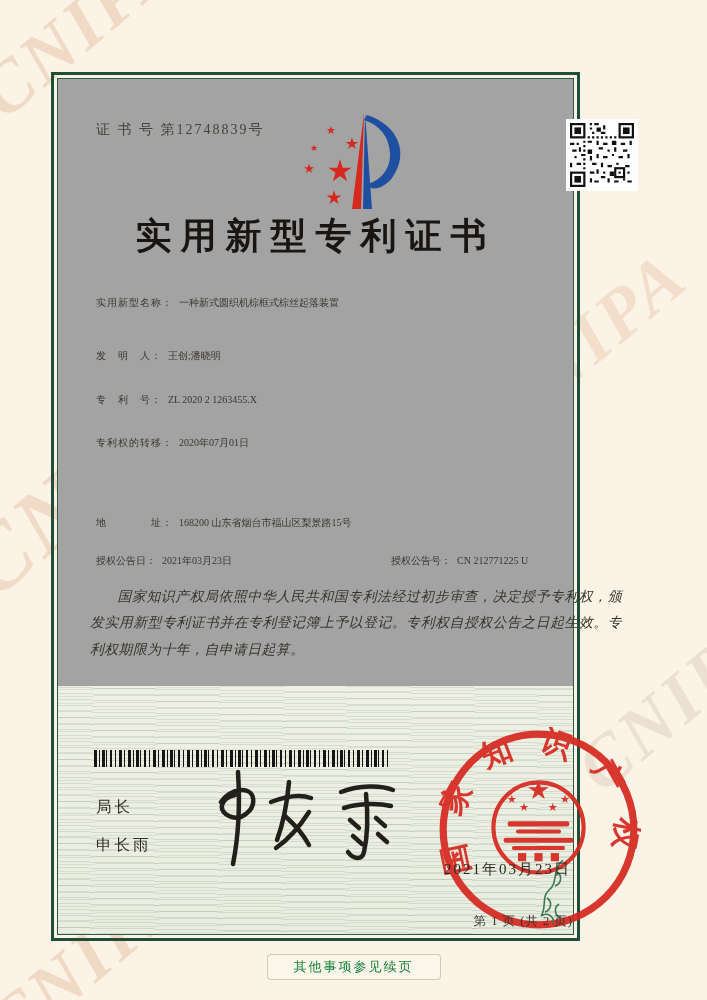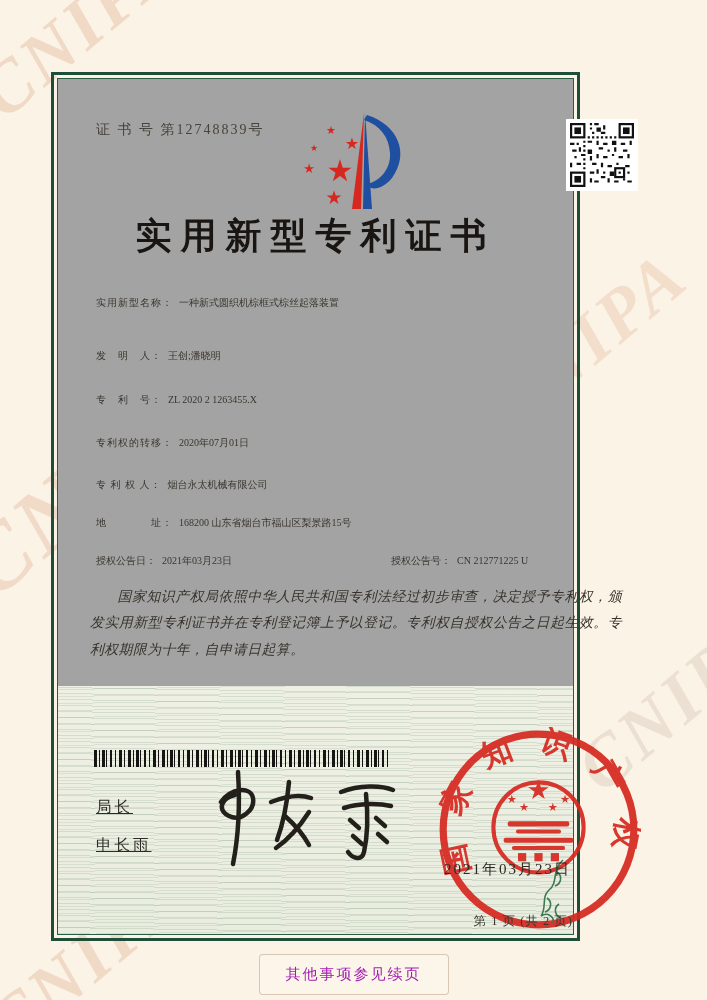--- a/index.html
+++ b/index.html
@@ -175,9 +175,6 @@
     </div>
     <div class="field-row" style="top:357px">
       <span class="f-label">专利权的转移：</span><span class="f-value">2020年07月01日</span>
-    </div>
-    <div class="field-row" style="top:399px">
-      <span class="f-label">专 利 权 人：</span><span class="f-value">烟台永太机械有限公司</span>
     </div>
     <div class="field-row" style="top:437px">
       <span class="f-label">地　　　　址：</span><span class="f-value">168200 山东省烟台市福山区梨景路15号</span>

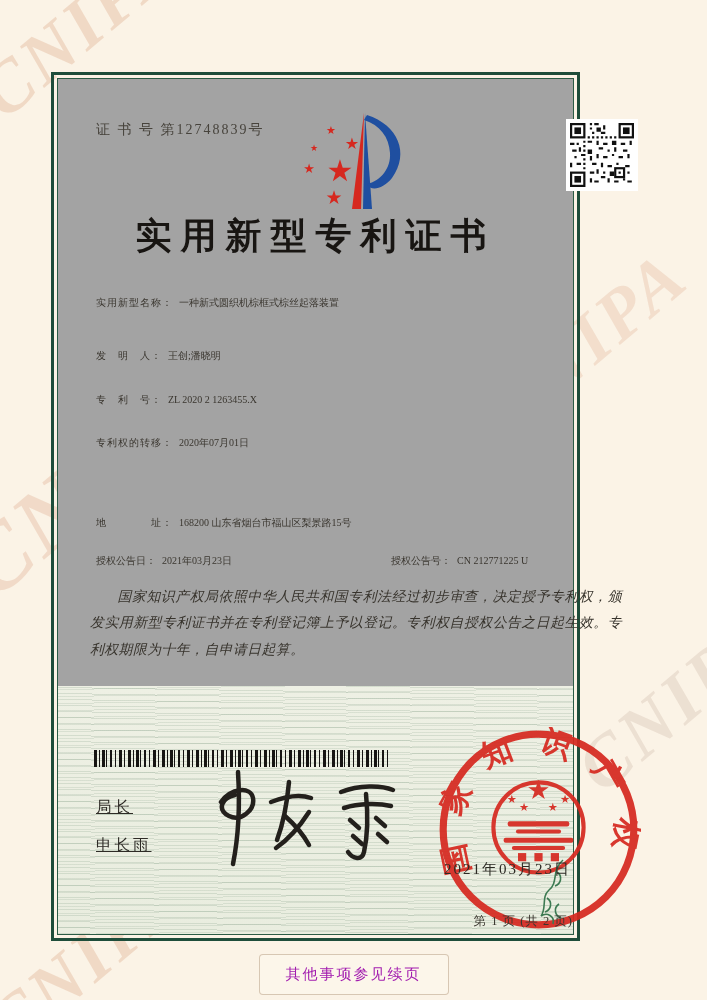--- a/index.html
+++ b/index.html
@@ -81,7 +81,7 @@
 
   
   .signer { position:absolute; left:38px; top:718px; font-size:15.5px; color:#2e2b26; letter-spacing:3px; }
-  .signer div { margin-bottom:17px;text-decoration:underline; }
+  .signer div { margin-bottom:17px; }
   .signature-svg { position:absolute; left:130px; top:685px; }
   .seal { position:absolute; left:378px; top:648px; opacity:0.92; }
   .seal-date {

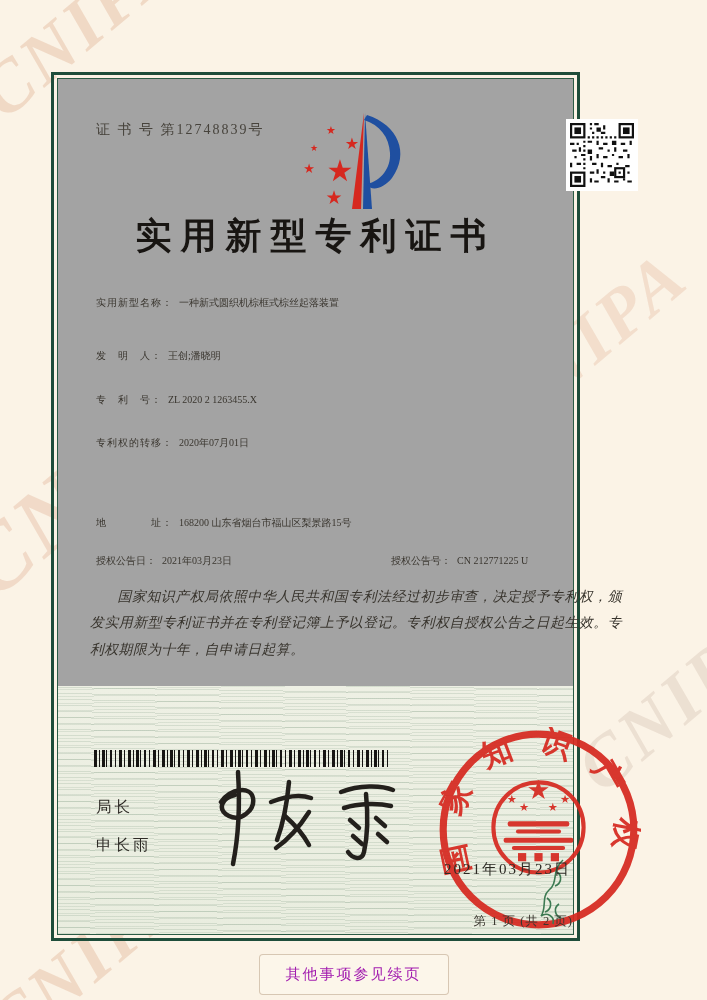--- a/index.html
+++ b/index.html
@@ -97,9 +97,9 @@
   }
   .footer-note {
     position:absolute; left:50%; top:954px; transform:translateX(-50%);
-    font-size:15px; color:#a21caf; letter-spacing:2px;
+    font-size:13px; color:#15803d; letter-spacing:2px;
     border:1px solid rgba(170,140,110,0.45); border-radius:4px;
-    padding:10px 26px; background:rgba(253,248,236,0.6);
+    padding:3px 26px; background:rgba(253,248,236,0.6);
   }
 </style>
 </head>

